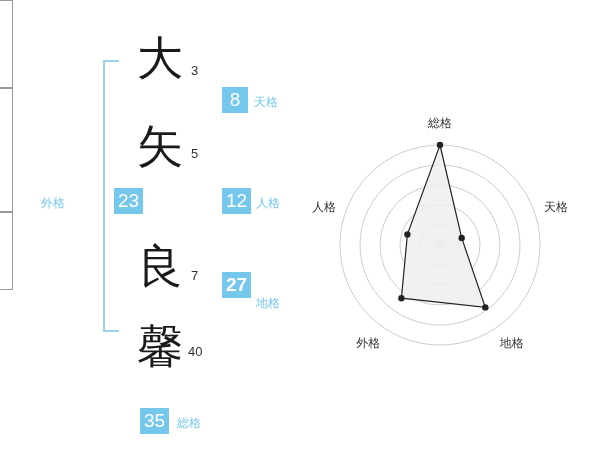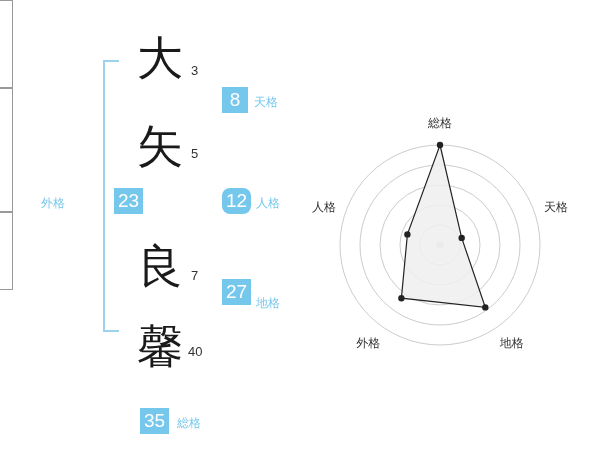--- a/index.html
+++ b/index.html
@@ -78,7 +78,7 @@
   .chip-tenkaku { left: 222px; top: 87px; }
   .lab-tenkaku  { left: 254px; top: 94px; }
 
-  .chip-jinkaku { left: 222px; top: 188px; border-radius: 8px; }
+  .chip-jinkaku { left: 222px; top: 188px; }
   .lab-jinkaku  { left: 256px; top: 195px; }
 
   .chip-chikaku { left: 222px; top: 279px; }

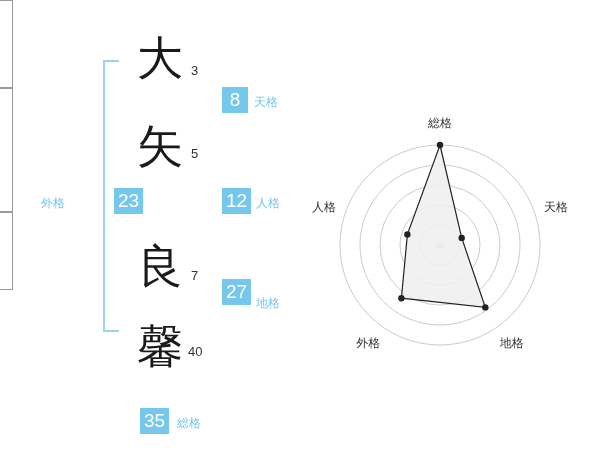--- a/index.html
+++ b/index.html
@@ -81,7 +81,7 @@
   .chip-jinkaku { left: 222px; top: 188px; }
   .lab-jinkaku  { left: 256px; top: 195px; }
 
-  .chip-chikaku { left: 222px; top: 279px; }
+  .chip-chikaku { left: 222px; top: 272px; font-weight: bold; }
   .lab-chikaku  { left: 256px; top: 295px; }
 
   .chip-gaikaku { left: 73px; top: 188px; margin-left: 41px; }

